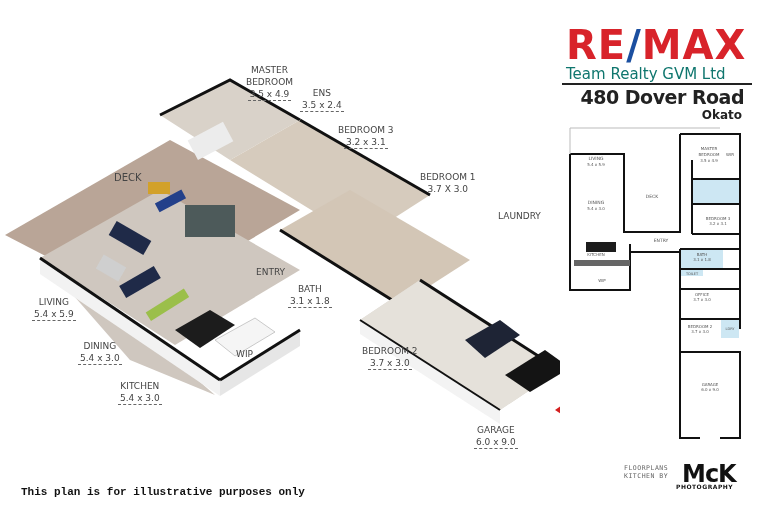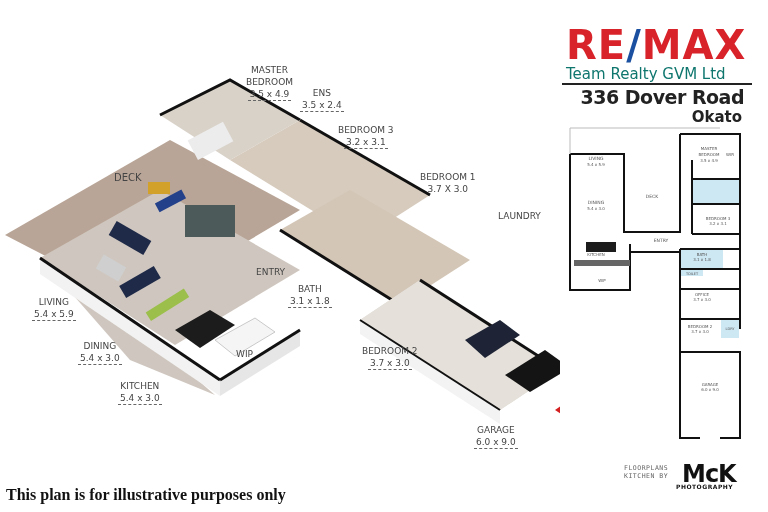--- a/index.html
+++ b/index.html
@@ -139,7 +139,7 @@
   <div class="team">Team Realty GVM Ltd</div>
 </div>
 <div class="rule"></div>
-<div class="abs addr">336 Dover Road</div>
+<div class="abs addr">480 Dover Road</div>
 <div class="abs suburb">Okato</div>
 
 <svg class="abs" style="left:566px;top:124px" width="190" height="316" viewBox="0 0 190 316">

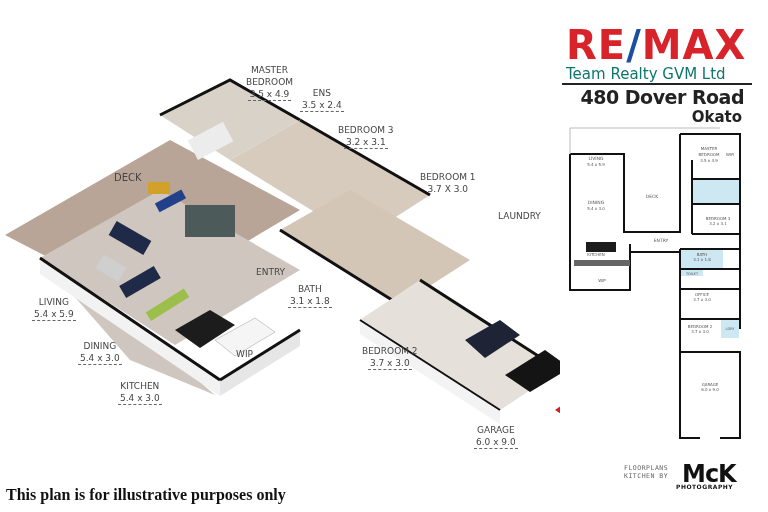--- a/index.html
+++ b/index.html
@@ -12,7 +12,7 @@
   .team{font-family:"DejaVu Sans",sans-serif;font-size:15px;color:#0f766e;margin-top:1px;white-space:nowrap;}
   .rule{position:absolute;left:562px;top:83px;width:190px;height:2px;background:#222;}
   .addr{right:24px;top:86px;font-family:"DejaVu Sans",sans-serif;font-weight:bold;font-size:19px;color:#222;white-space:nowrap;text-align:right;letter-spacing:-0.5px;}
-  .suburb{right:26px;top:108px;font-family:"DejaVu Sans",sans-serif;font-weight:bold;font-size:15px;color:#222;}
+  .suburb{right:26px;top:108px;font-family:"DejaVu Sans",sans-serif;font-weight:bold;font-size:12px;color:#222;}
   
   .lbl{font-family:"DejaVu Sans",sans-serif;font-size:9px;color:#444;text-align:center;line-height:12px;white-space:nowrap;}
   .lbl .dim{border-bottom:1px dashed #666;display:inline-block;padding:0 2px;}

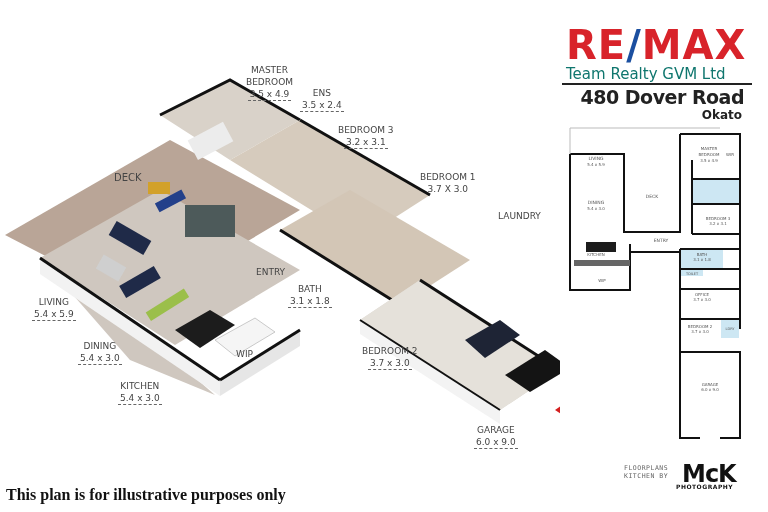--- a/index.html
+++ b/index.html
@@ -16,7 +16,7 @@
   
   .lbl{font-family:"DejaVu Sans",sans-serif;font-size:9px;color:#444;text-align:center;line-height:12px;white-space:nowrap;}
   .lbl .dim{border-bottom:1px dashed #666;display:inline-block;padding:0 2px;}
-  .disclaimer{left:6px;top:486px;font-family:Liberation Serif, serif;font-weight:bold;font-size:16px;color:#111;}
+  .disclaimer{left:21px;top:486px;font-family:Liberation Mono, monospace;font-weight:bold;font-size:11px;color:#111;}
   .mck{left:624px;top:464px;}
   .mck .small{font-family:"DejaVu Sans Mono",monospace;font-size:6.5px;color:#666;letter-spacing:0.5px;line-height:8px;}
   .mck .big{position:absolute;left:58px;top:-4px;font-family:"DejaVu Sans",sans-serif;font-weight:bold;font-size:24px;color:#111;letter-spacing:-1px;}

